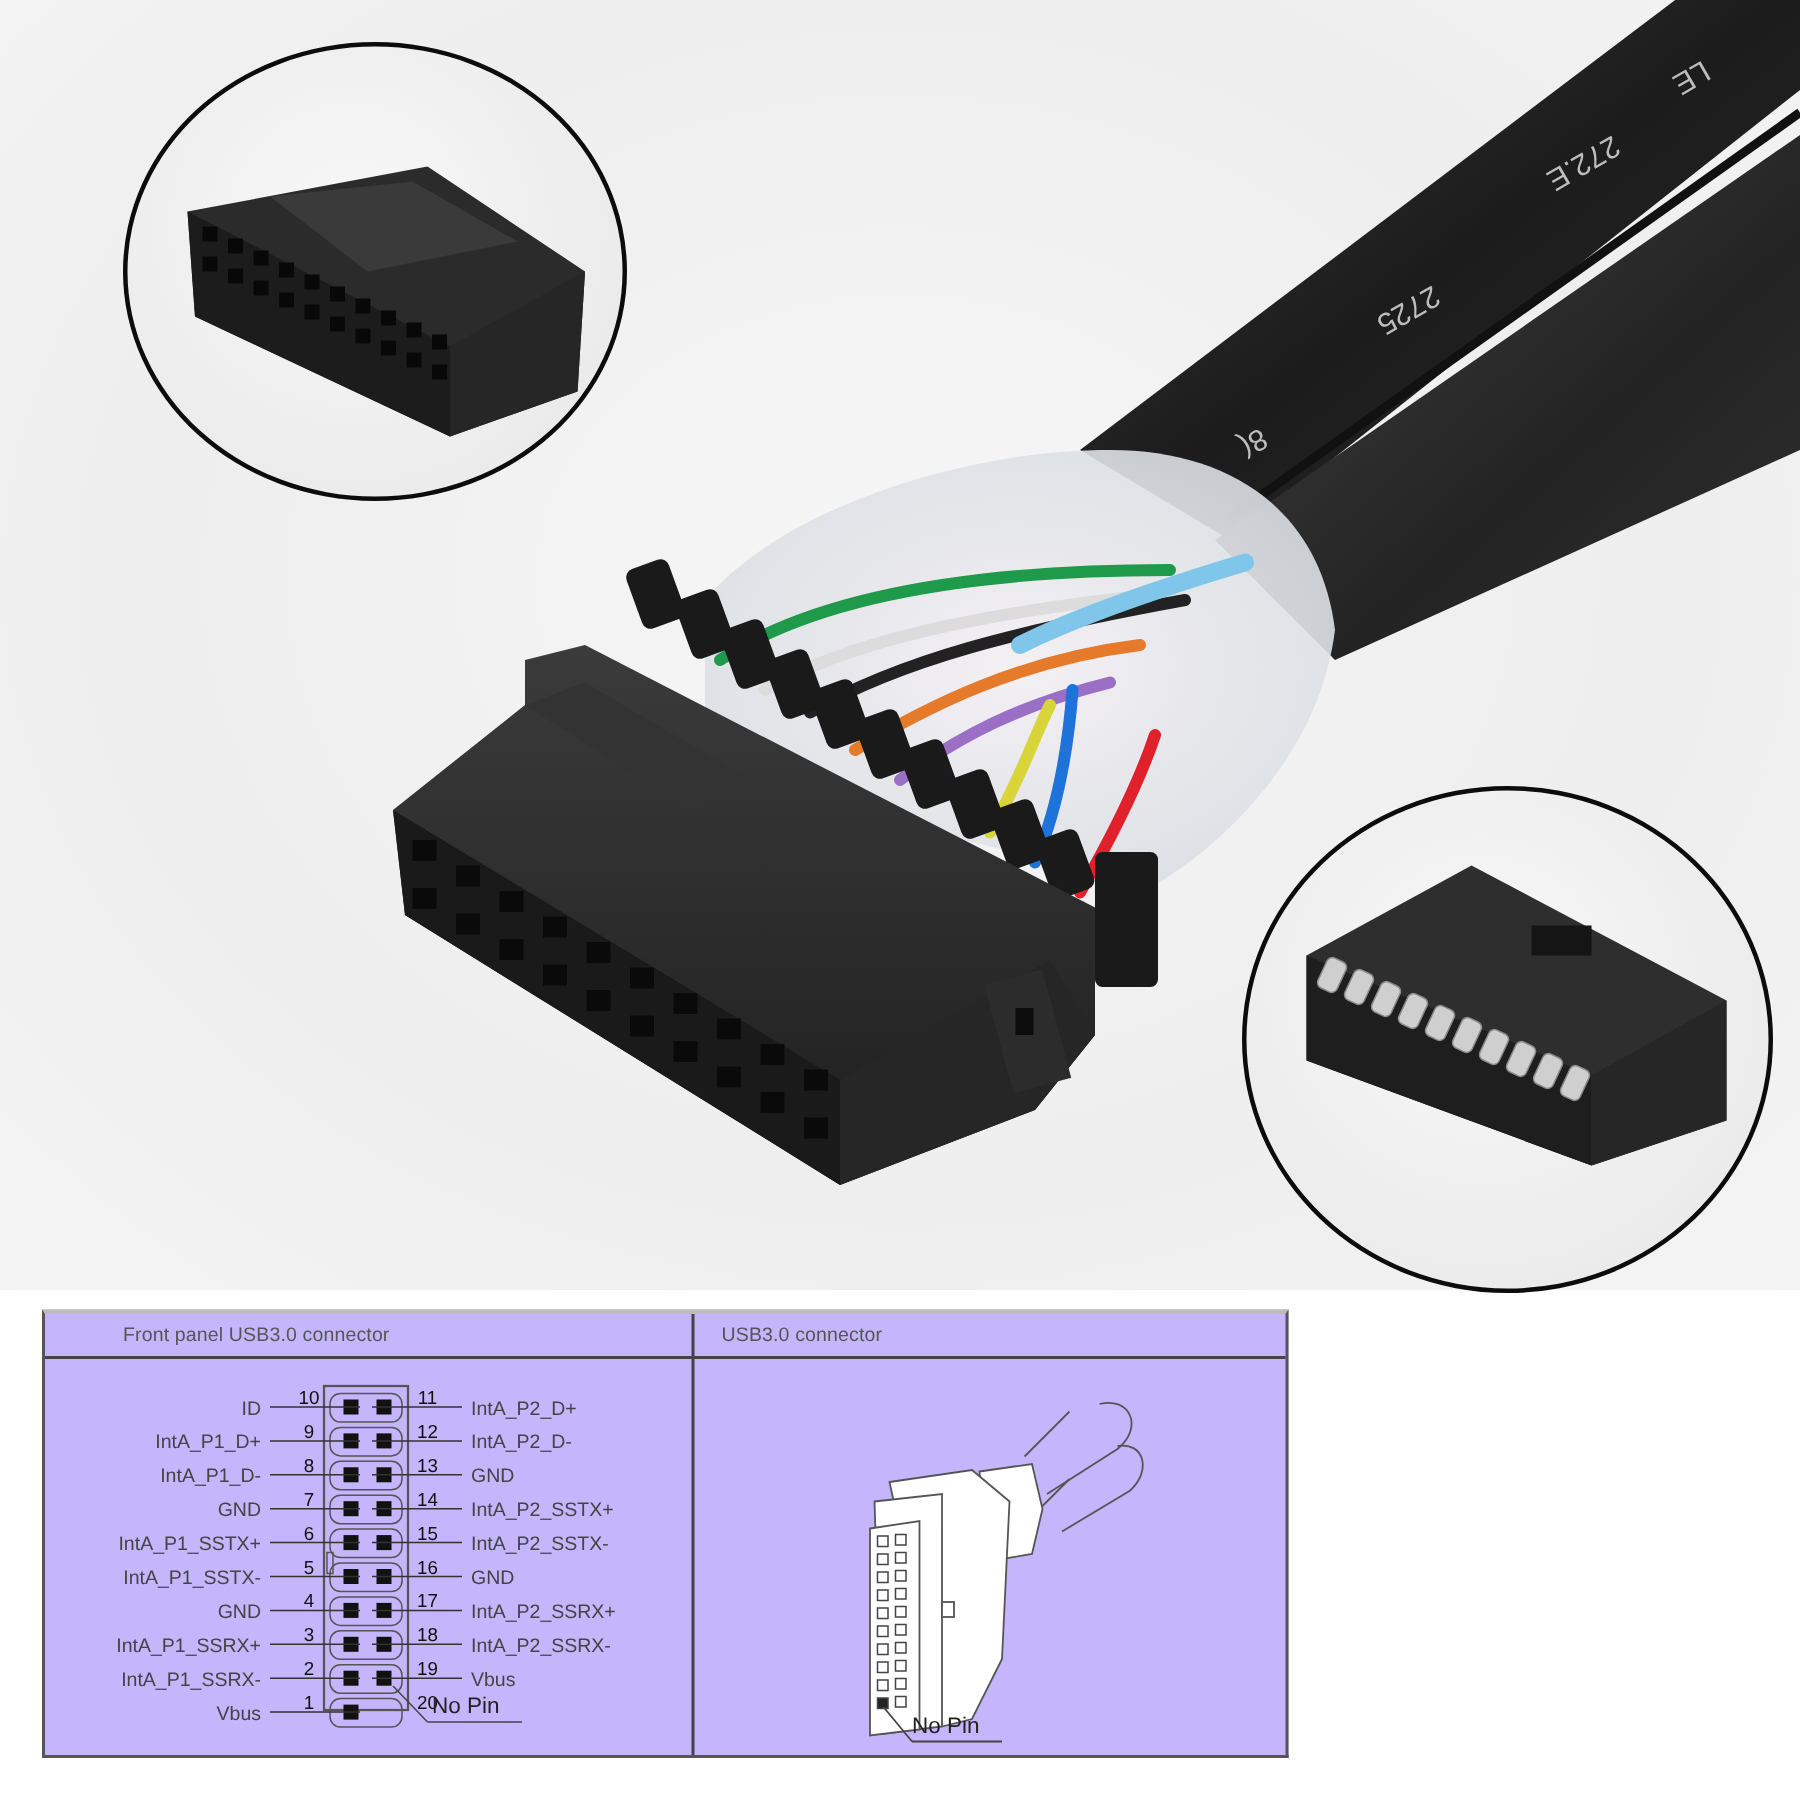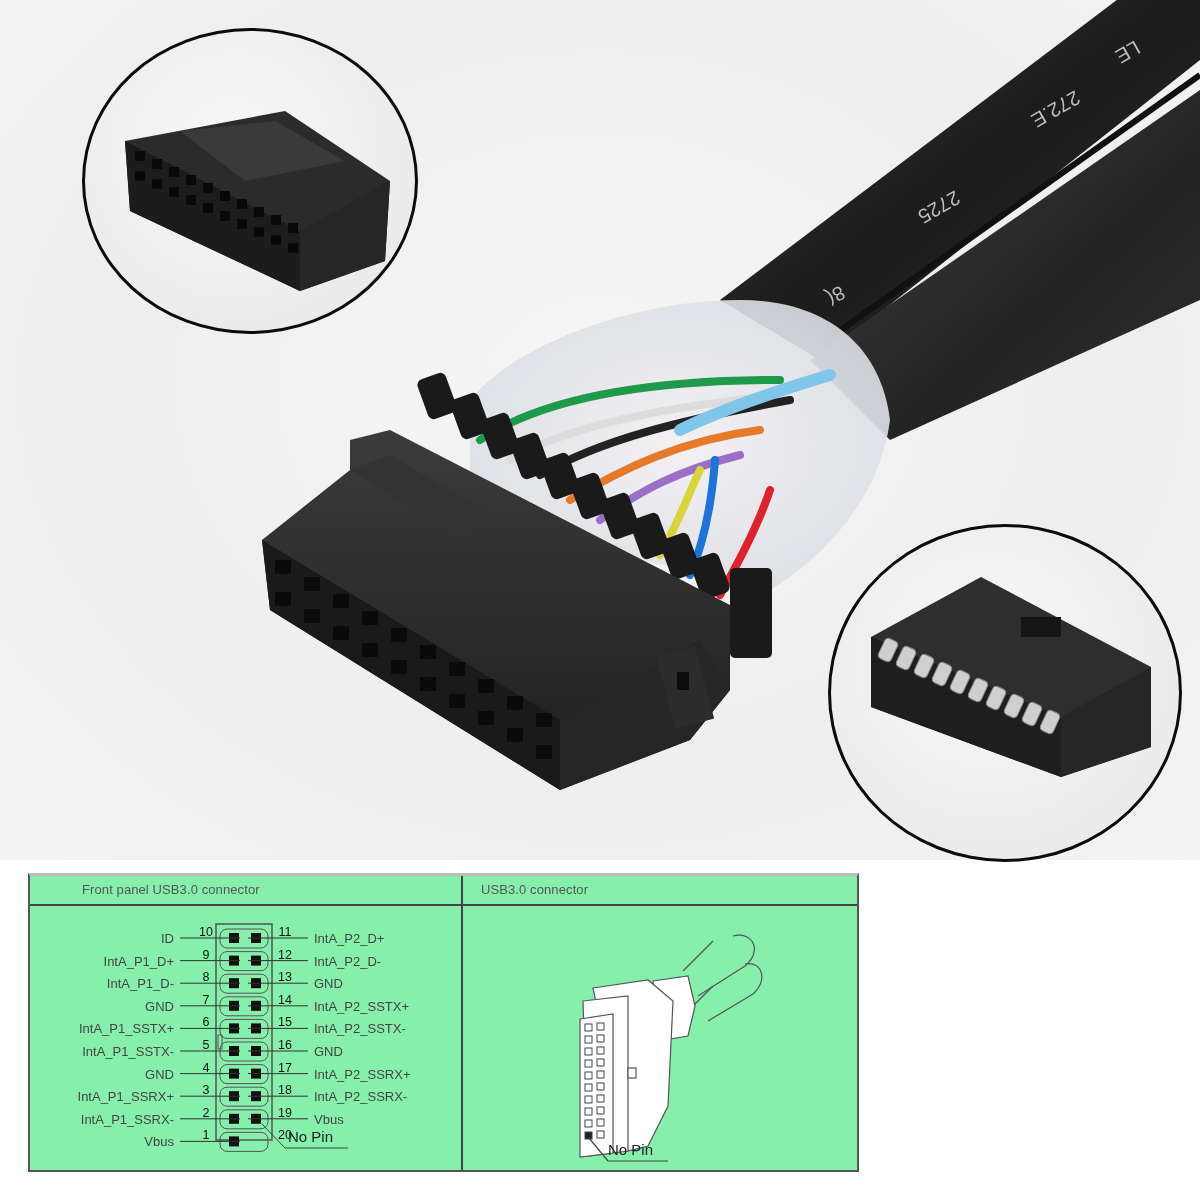--- a/index.html
+++ b/index.html
@@ -23,7 +23,7 @@
     .pin-table {
       position: absolute; left: 28px; top: 873px; width: 831px; height: 299px;
       border: 2px solid #555; border-top: 3px solid #bdbdbd; box-sizing: border-box;
-      background: #86efac;
+      background: #c4b5fd;
     }
     .pin-table .hdr {
       position: absolute; top: 0; height: 28px; left: 0; right: 0;

